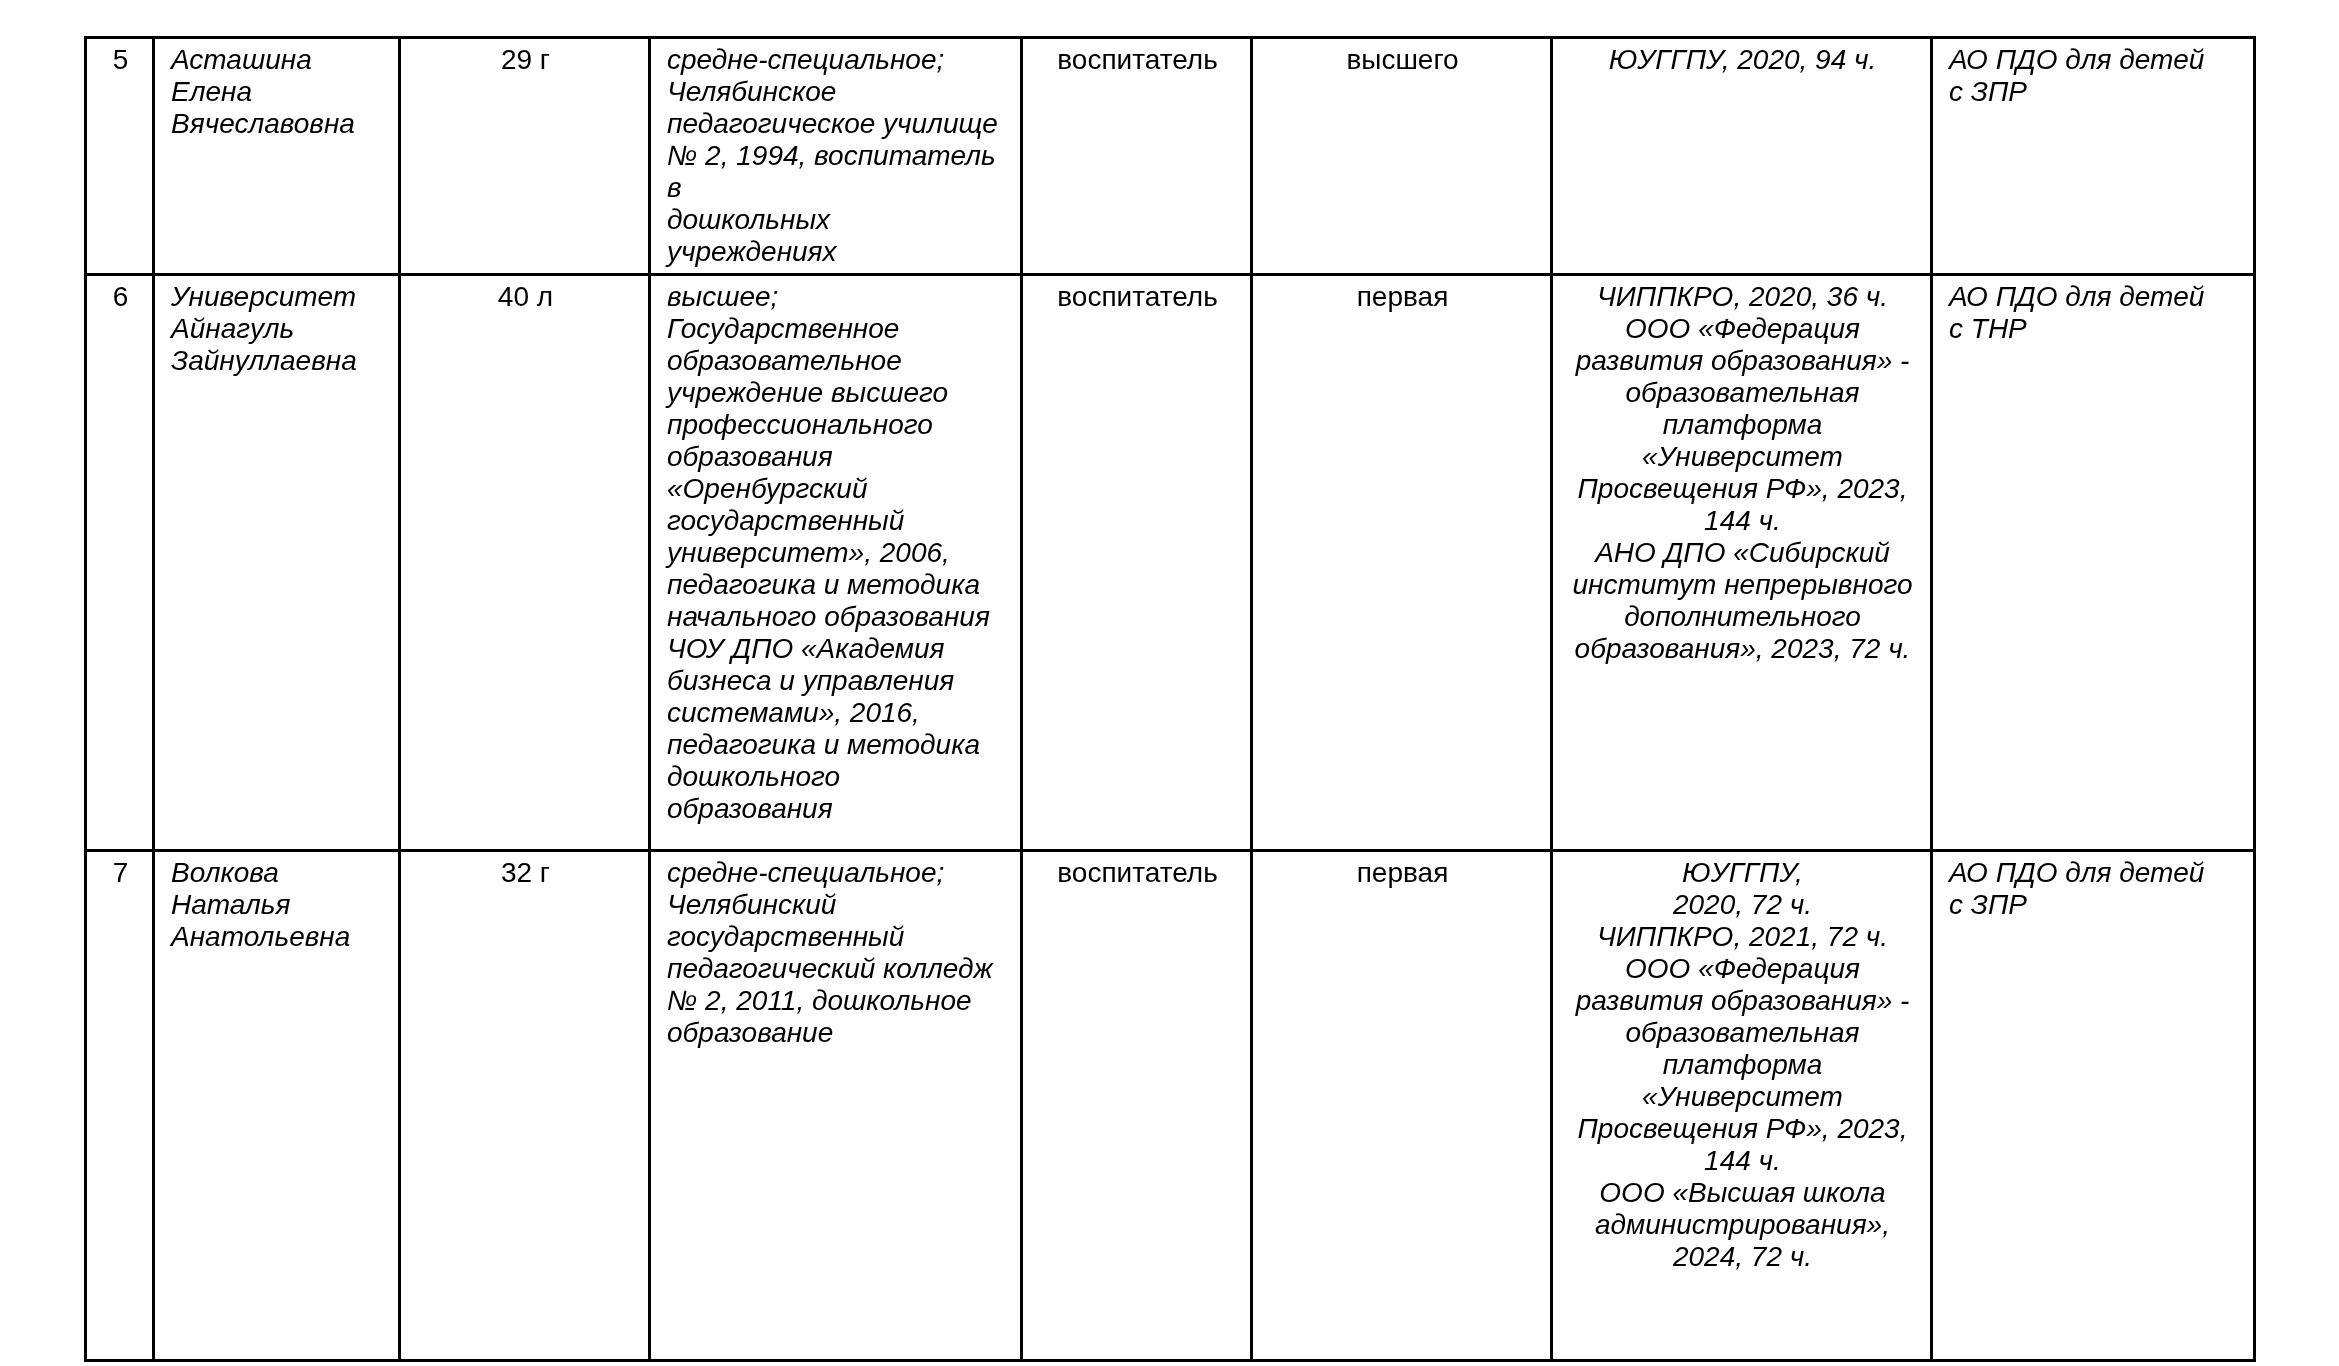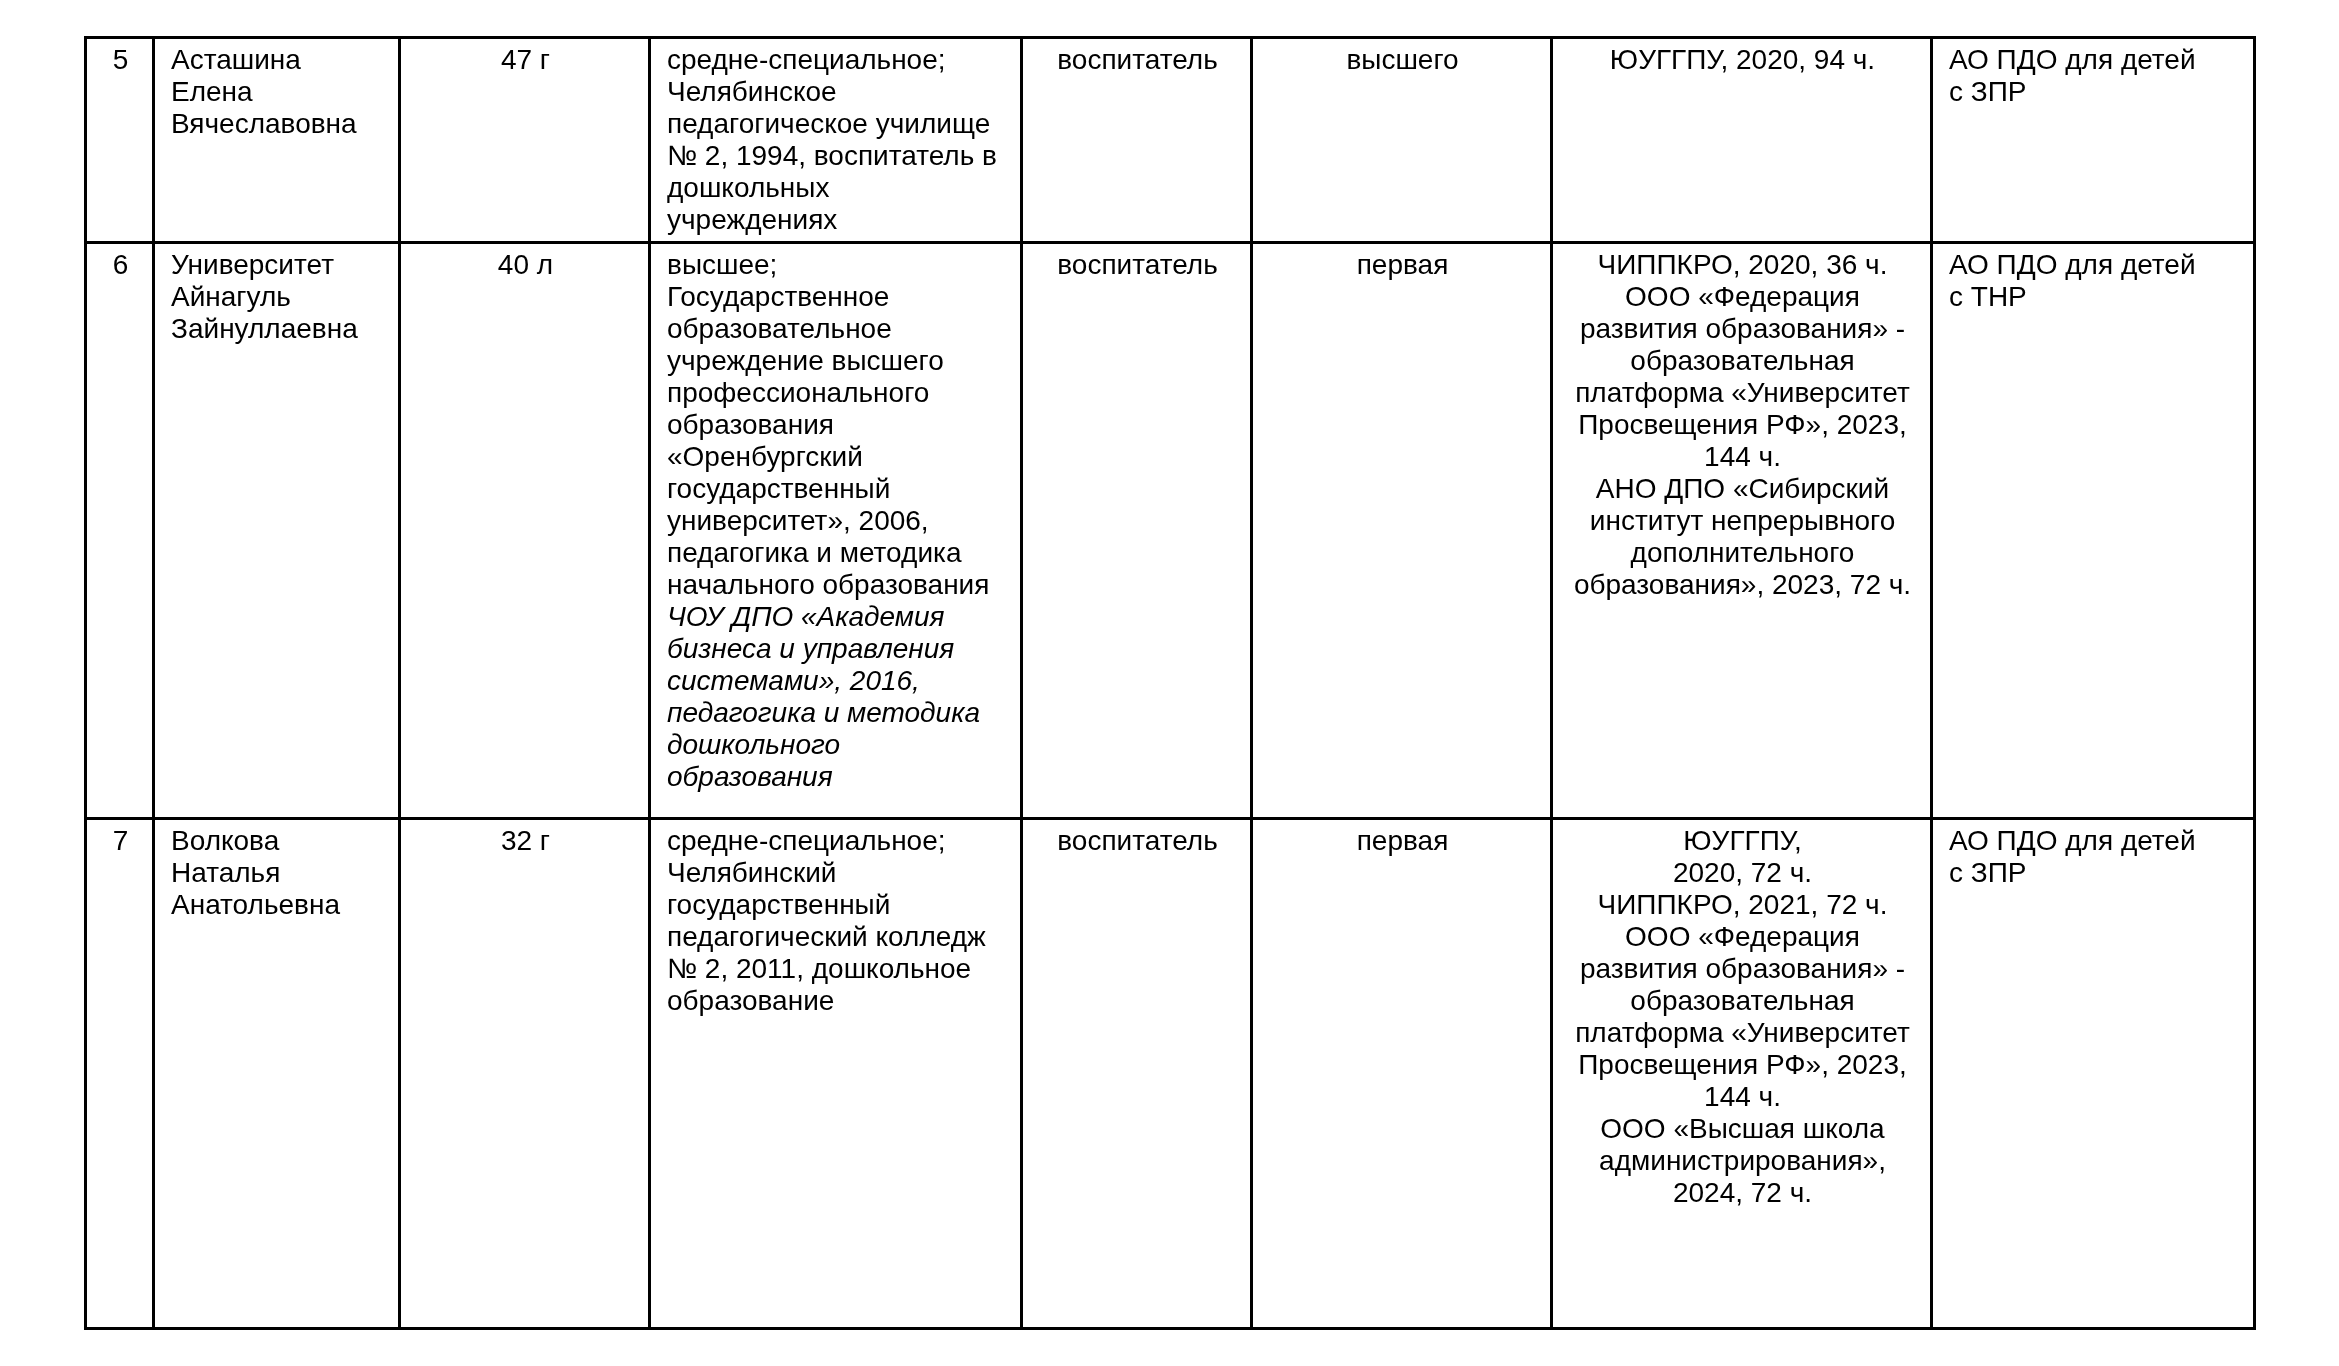--- a/index.html
+++ b/index.html
@@ -27,7 +27,7 @@
     line-height: 32px;
     overflow: hidden;
   }
-  .pre { white-space: pre-line; }
+  .pre { white-space: pre-line; font-style: italic; }
   .block { display: block; }
   .italic { font-style: italic; }
   .center { text-align: center; }

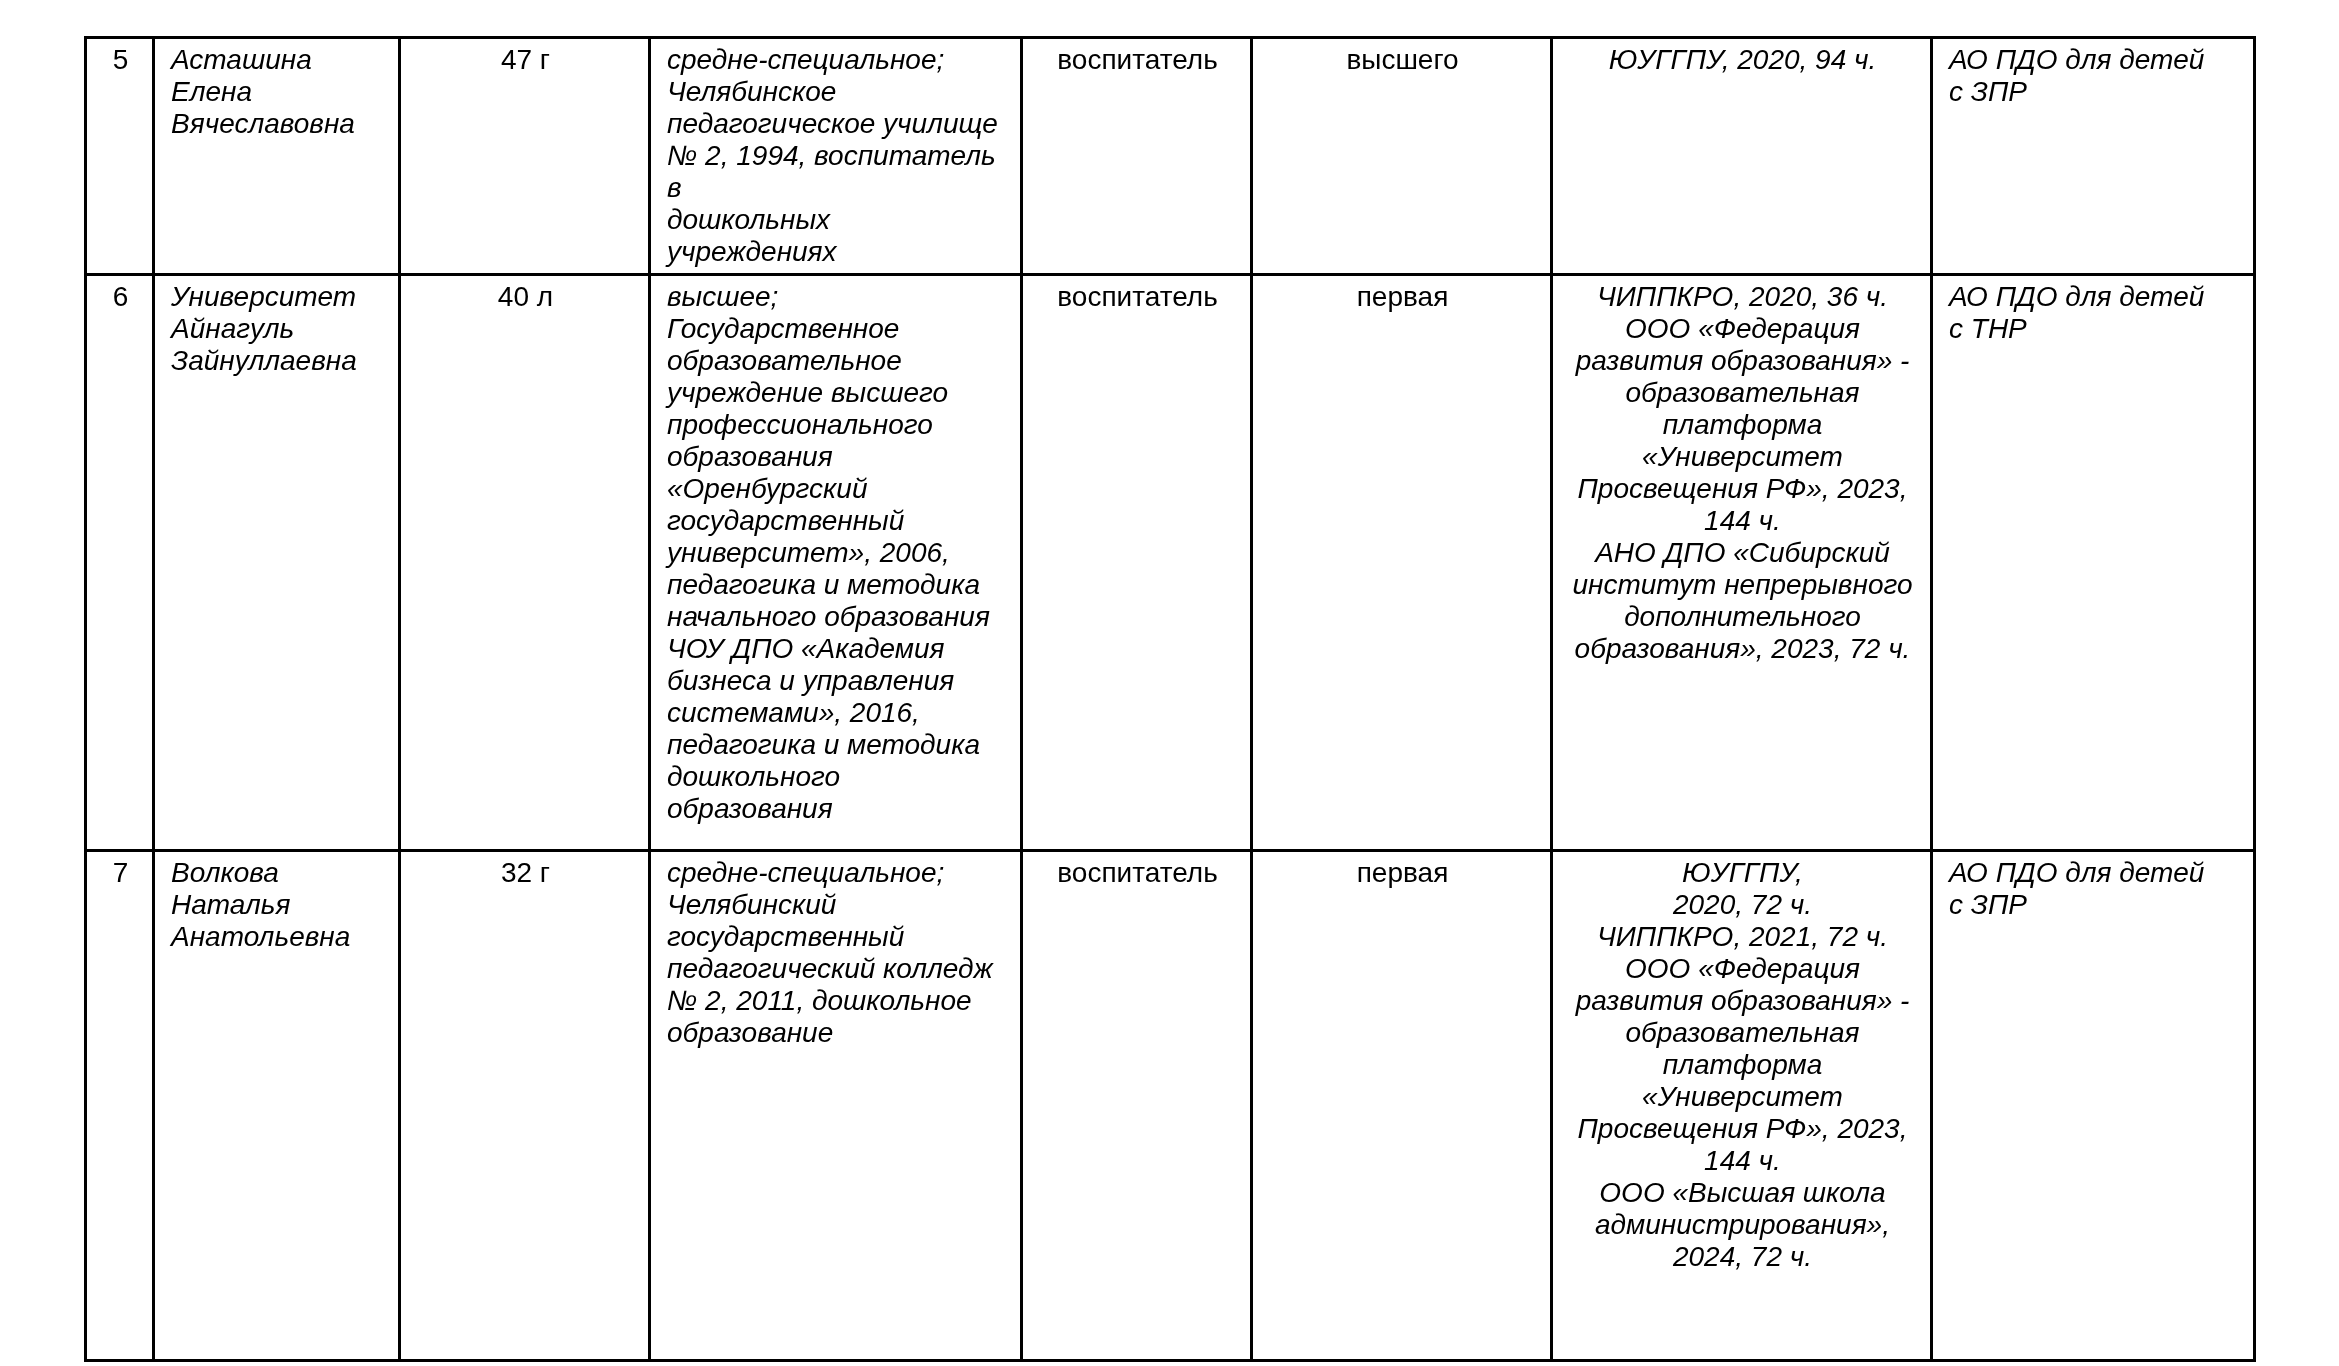--- a/index.html
+++ b/index.html
@@ -57,7 +57,7 @@
         <td class="left"><span class="pre">Асташина
 Елена
 Вячеславовна</span></td>
-        <td class="center">47 г</td>
+        <td class="center">29 г</td>
         <td class="left"><span class="pre">средне-специальное;
 Челябинское
 педагогическое училище

